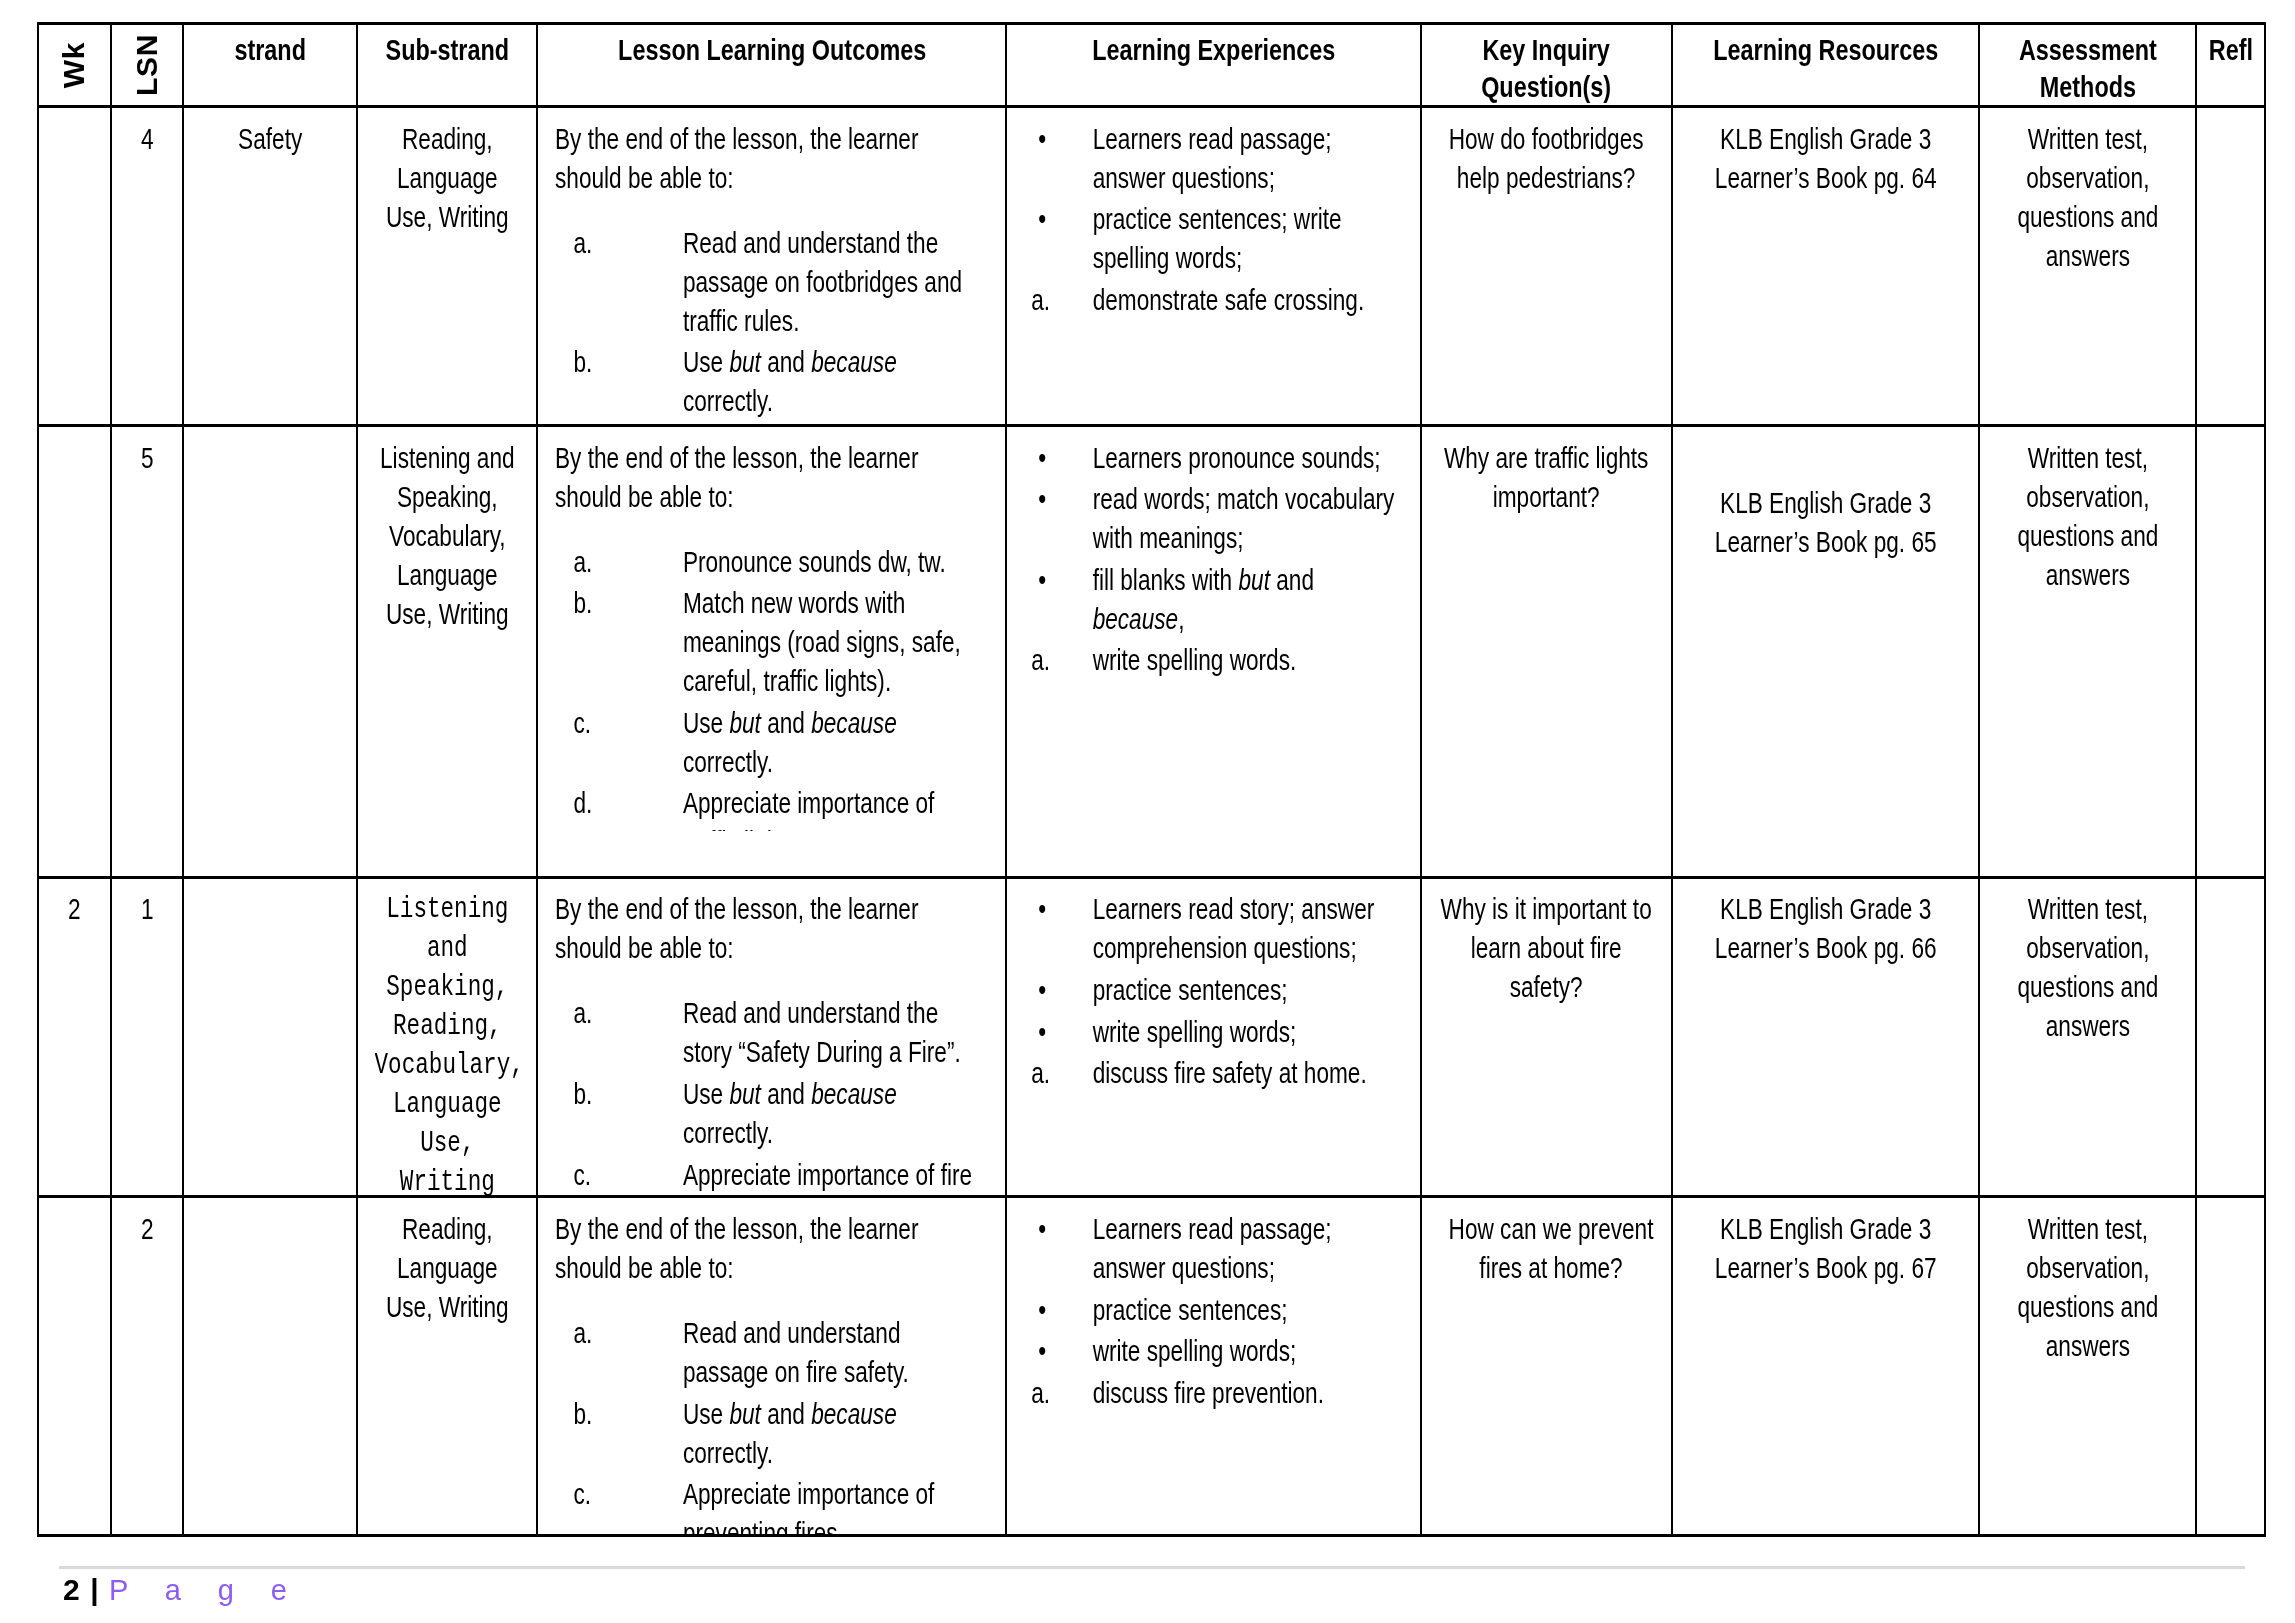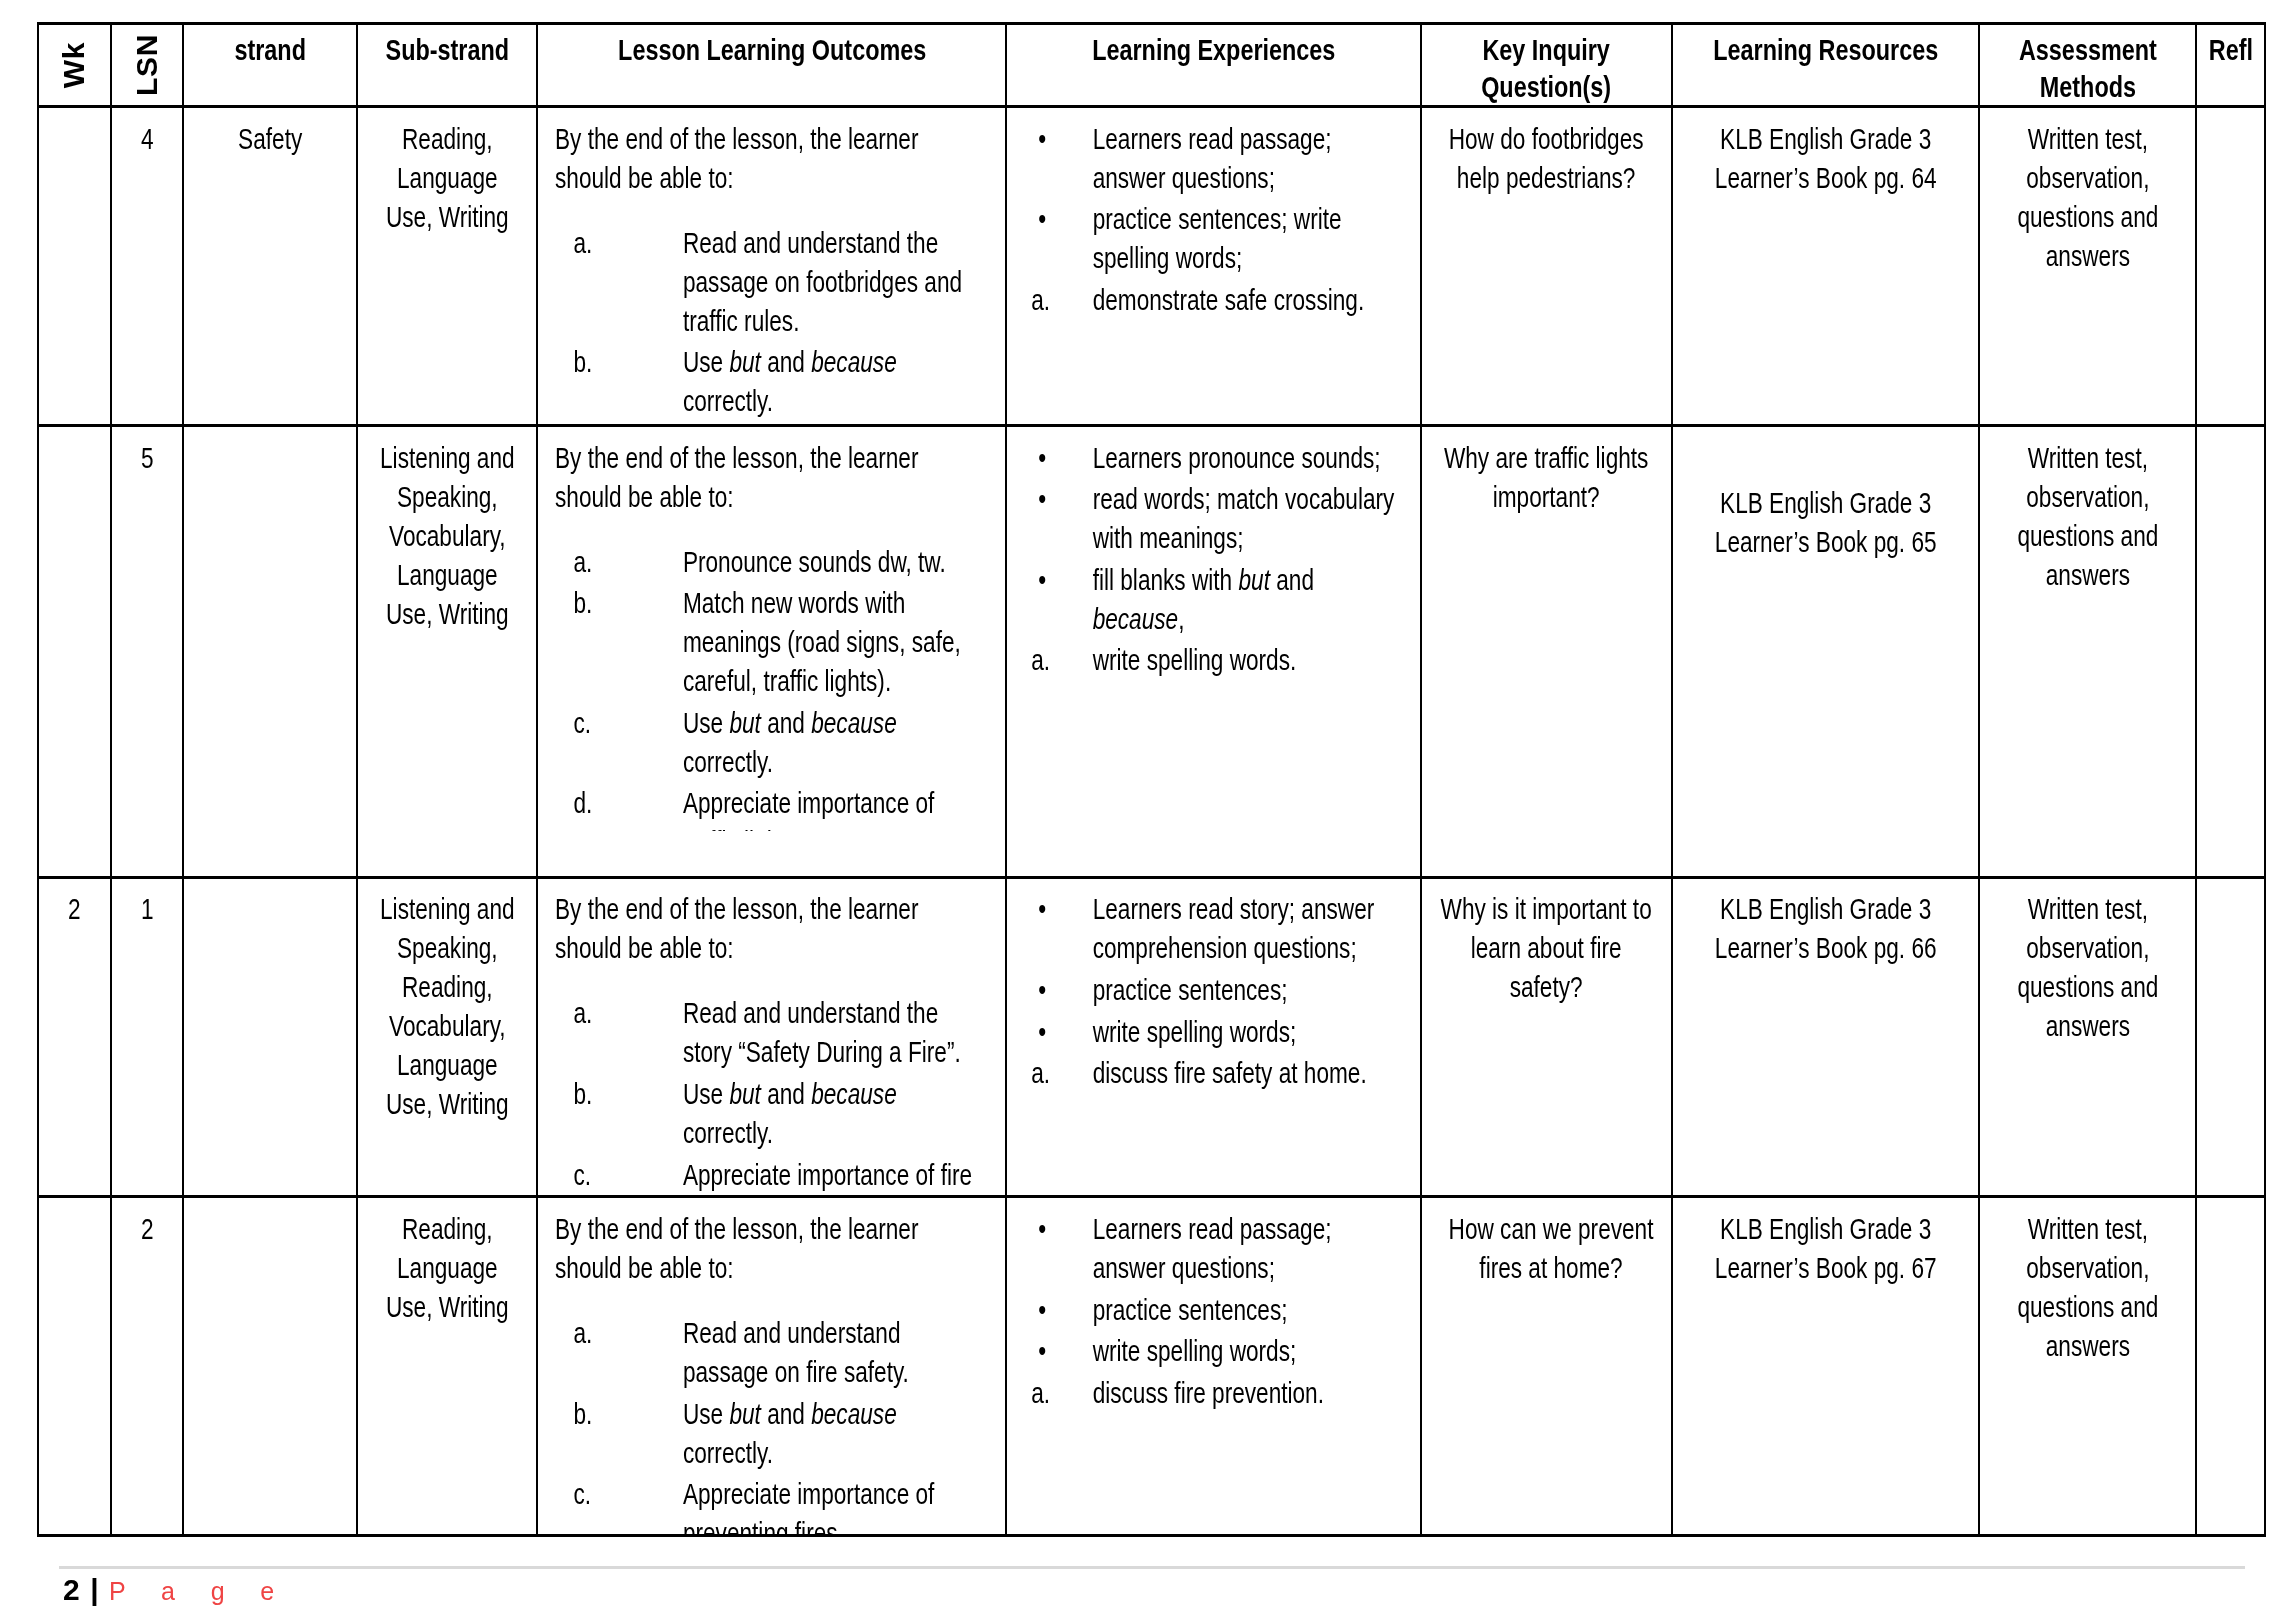--- a/index.html
+++ b/index.html
@@ -270,7 +270,7 @@
             </div>
           </td>
           <td>
-            <div class="cellbox" style="height: 305px;">
+            <div class="cellbox" style="height: 305px; font-family: Liberation Mono, monospace;">
               <div class="cwc">Listening and Speaking, Reading, Vocabulary, Language Use, Writing</div>
             </div>
           </td>

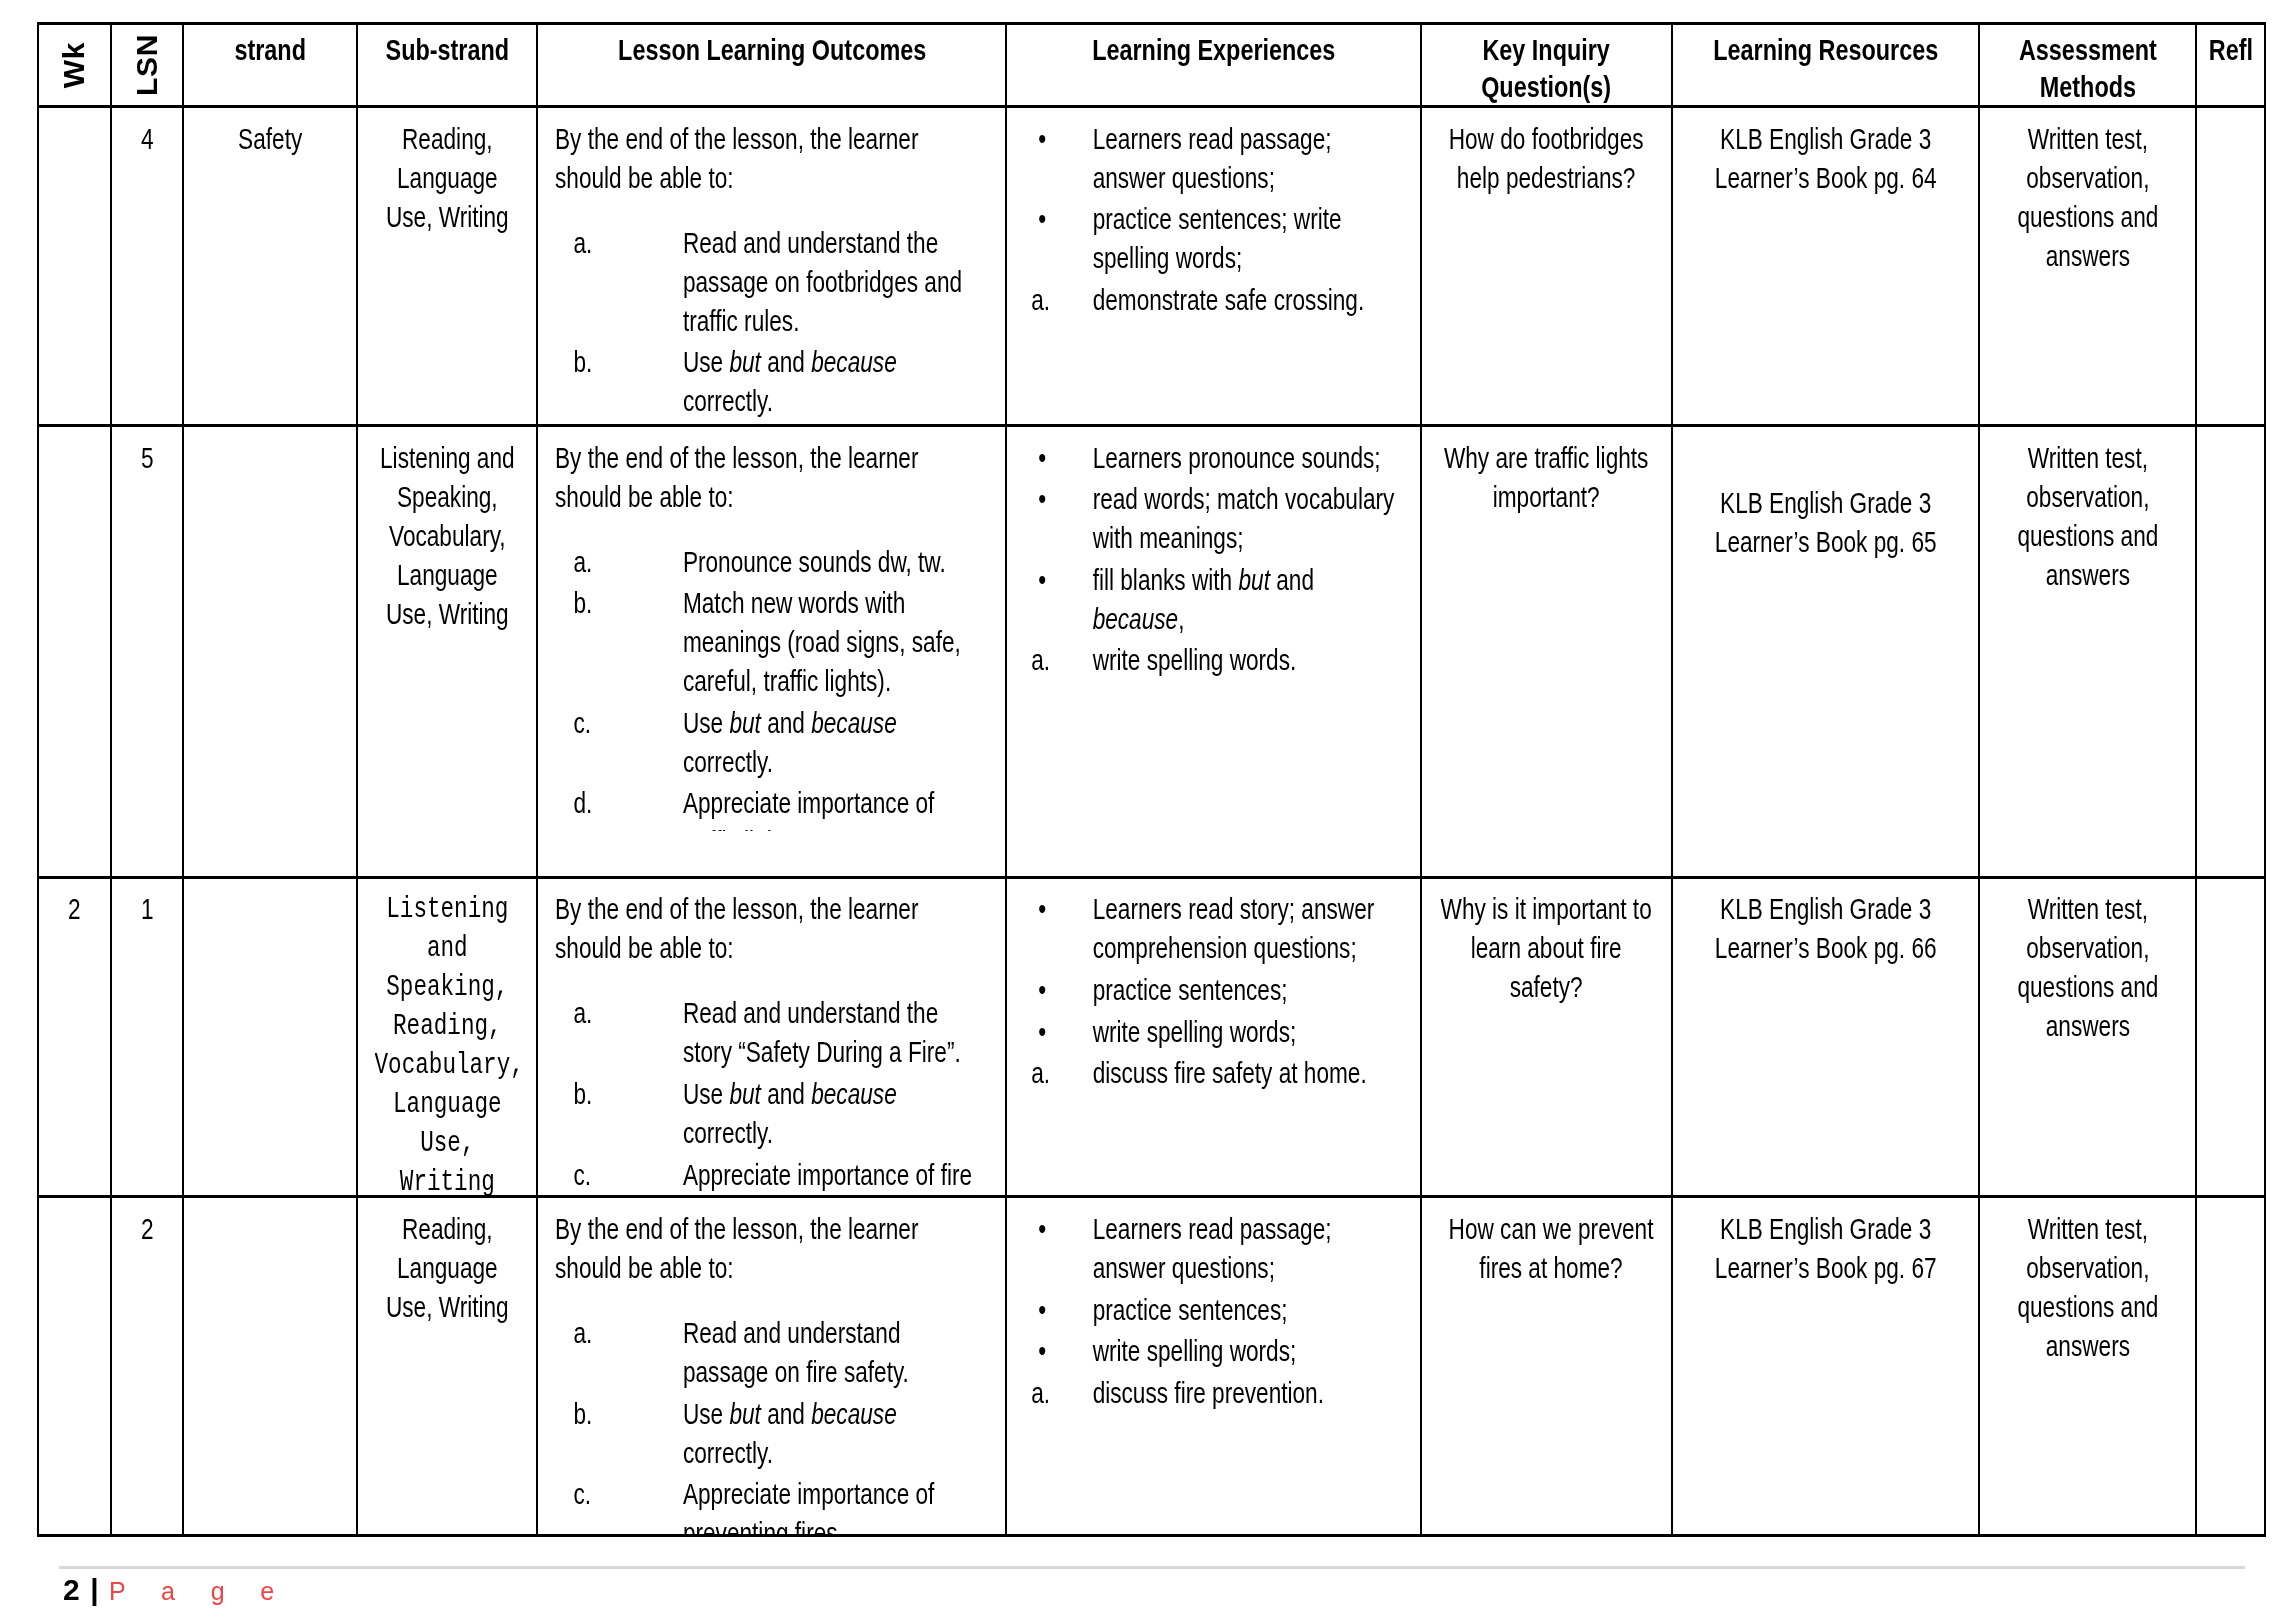--- a/index.html
+++ b/index.html
@@ -82,7 +82,7 @@
   }
   .pnum { font-weight: 700; color: #000; }
   .psep { font-weight: 700; color: #000; margin: 0 10.5px; }
-  .plabel { color: #ef4444; font-size: 25px; letter-spacing: 14.4px; }
+  .plabel { color: #8b5cf6; font-size: 29px; letter-spacing: 14.4px; }
 </style>
 </head>
 <body>

